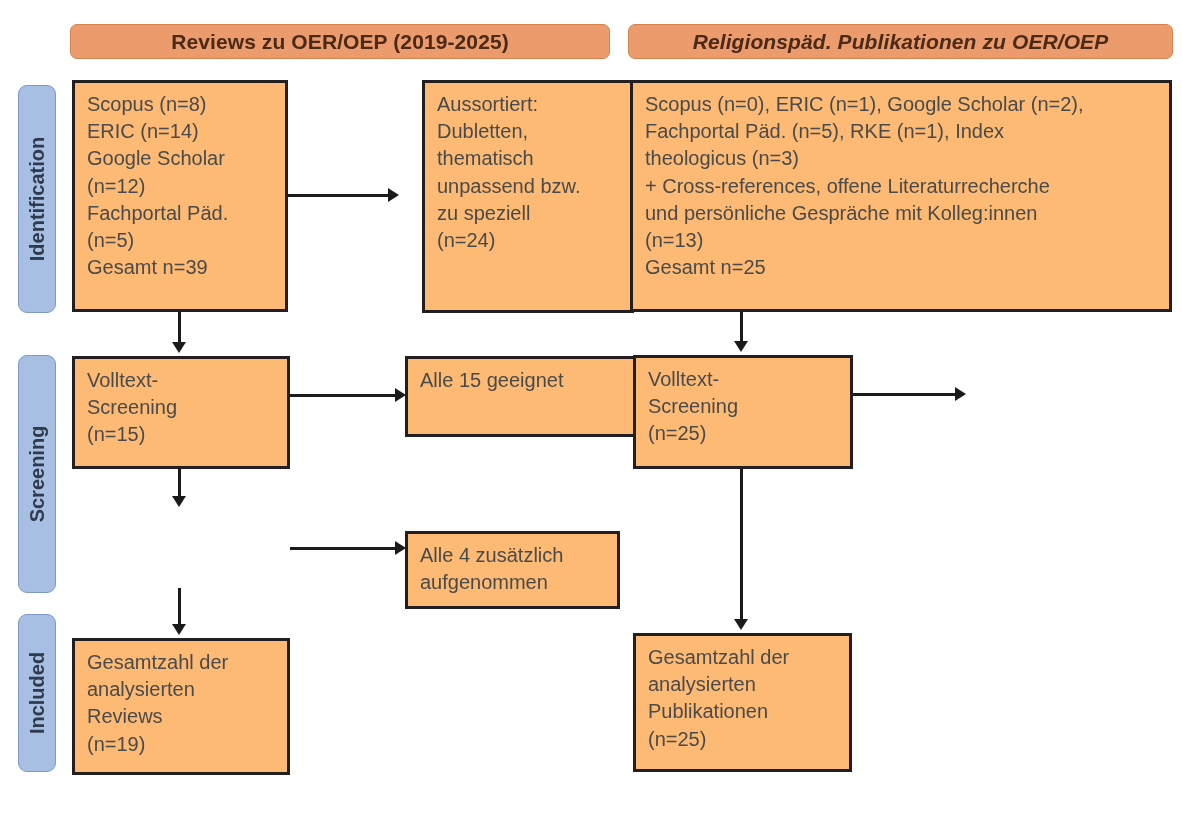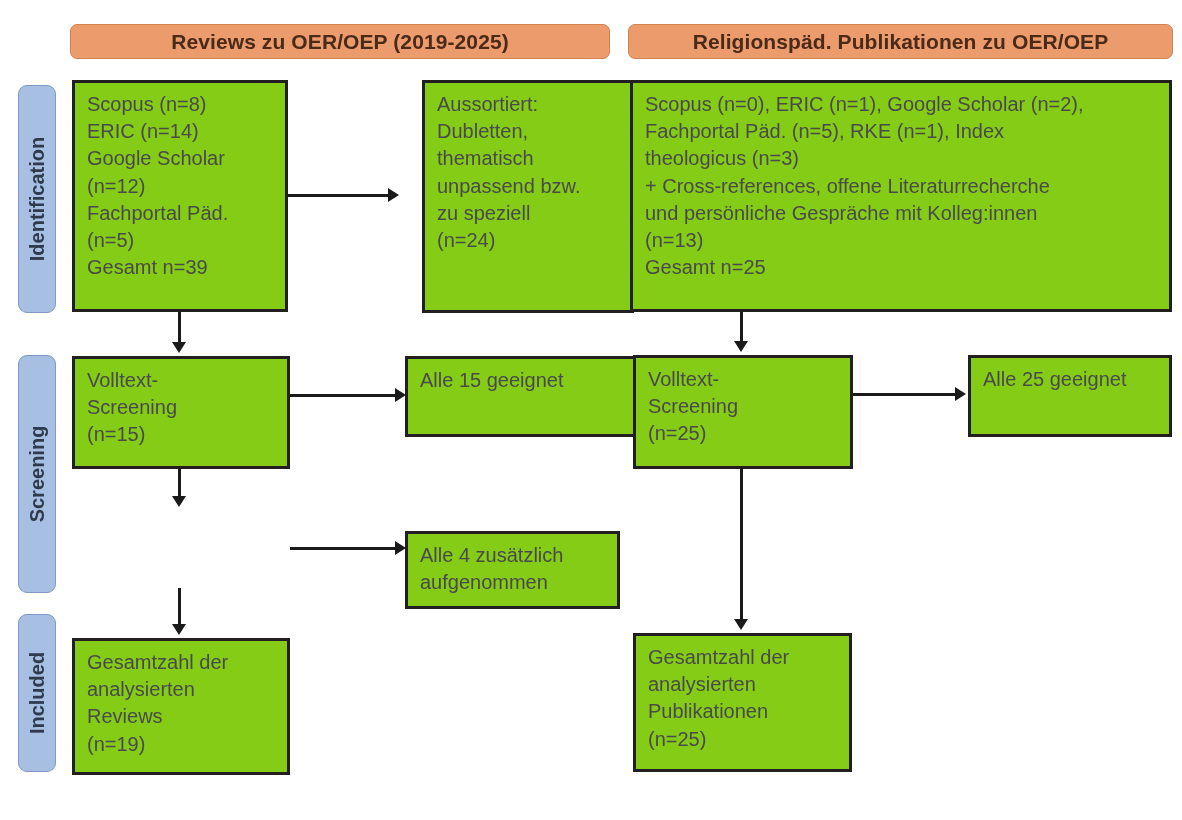--- a/index.html
+++ b/index.html
@@ -38,7 +38,7 @@
     box-sizing: border-box;
   }
   #header-left  { left: 70px;  top: 24px; width: 540px; height: 35px; }
-  #header-right { left: 628px; top: 24px; width: 545px; height: 35px; }
+  #header-right { left: 628px; top: 24px; width: 545px; height: 35px; font-style: italic; }
 
   
   .stage-pill {

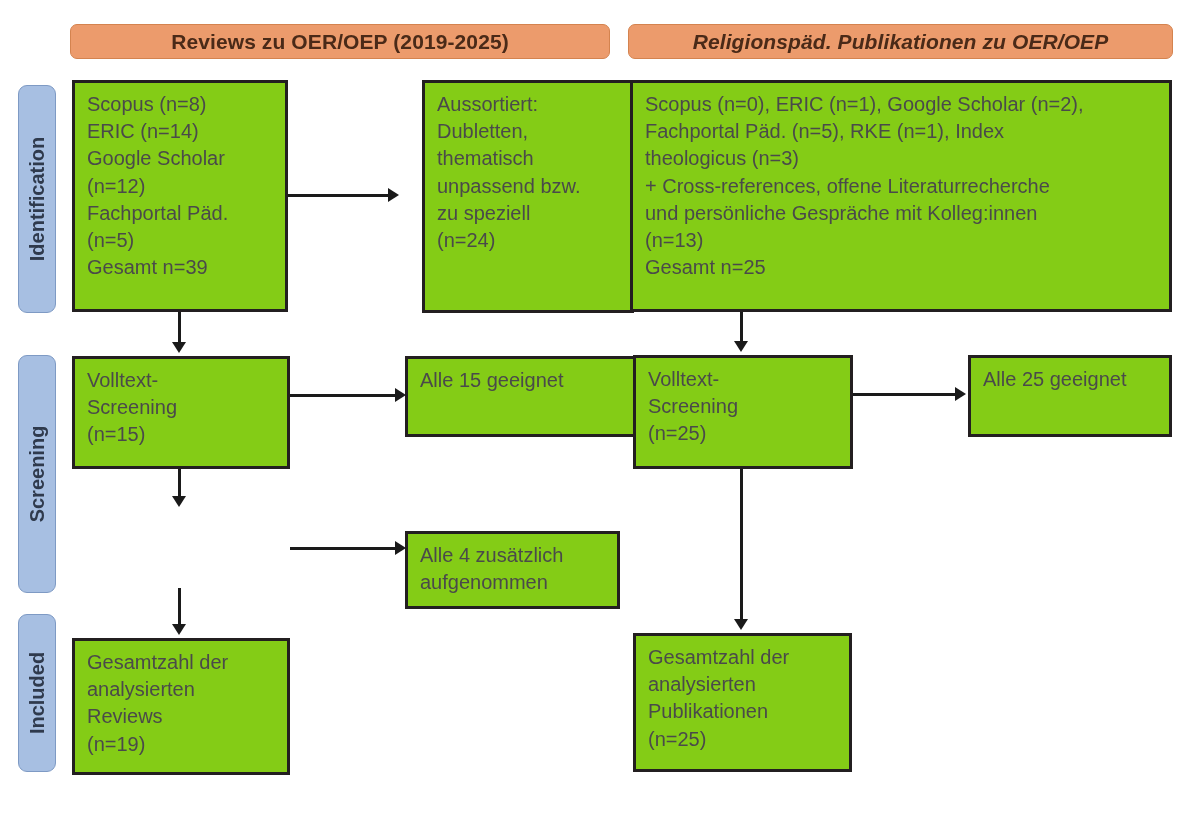--- a/index.html
+++ b/index.html
@@ -67,7 +67,7 @@
   
   .box {
     position: absolute;
-    background: #84cc16;
+    background: #fdba74;
     border: 3px solid #231f20;
     box-sizing: border-box;
     padding: 8px 10px 6px 12px;

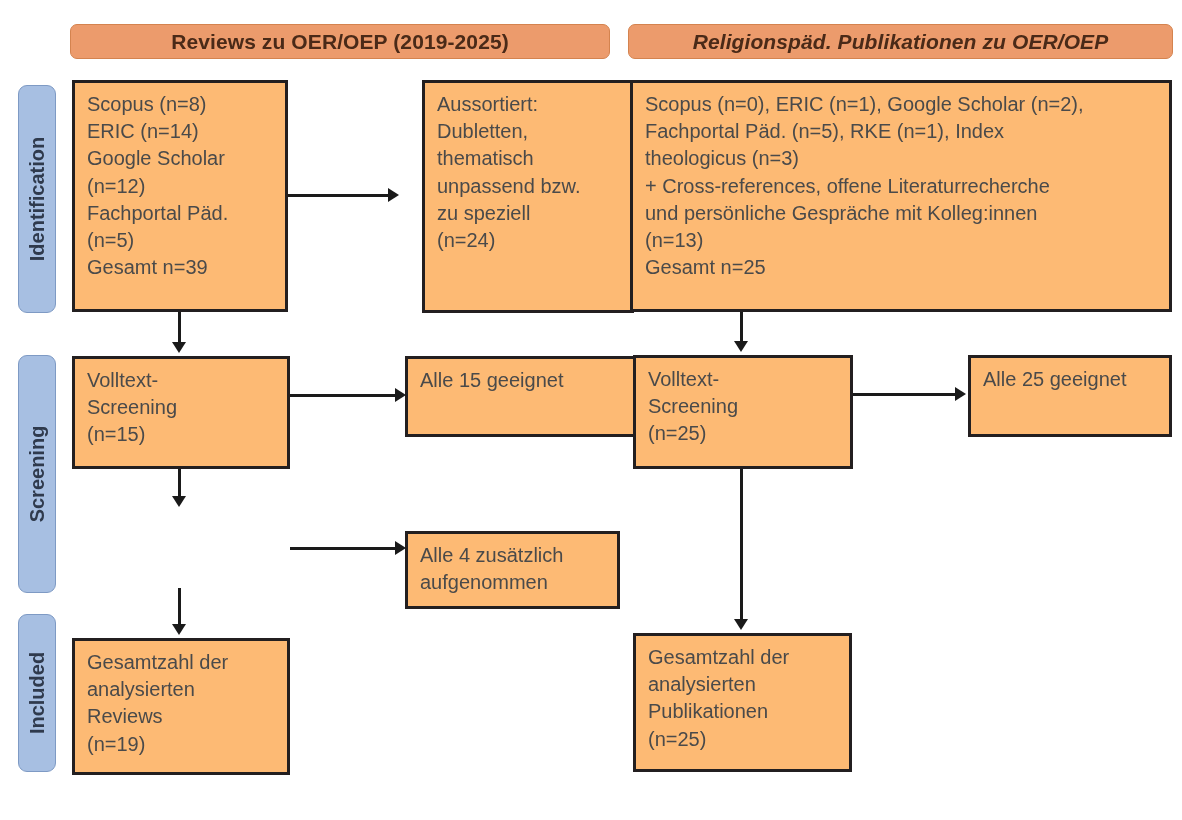--- a/index.html
+++ b/index.html
@@ -178,7 +178,6 @@
 Screening
 (n=25)</div>
 
-  <div id="box-eligible-right" class="box">Alle 25 geeignet</div>
 
   <div id="box-included-right" class="box">Gesamtzahl der
 analysierten

